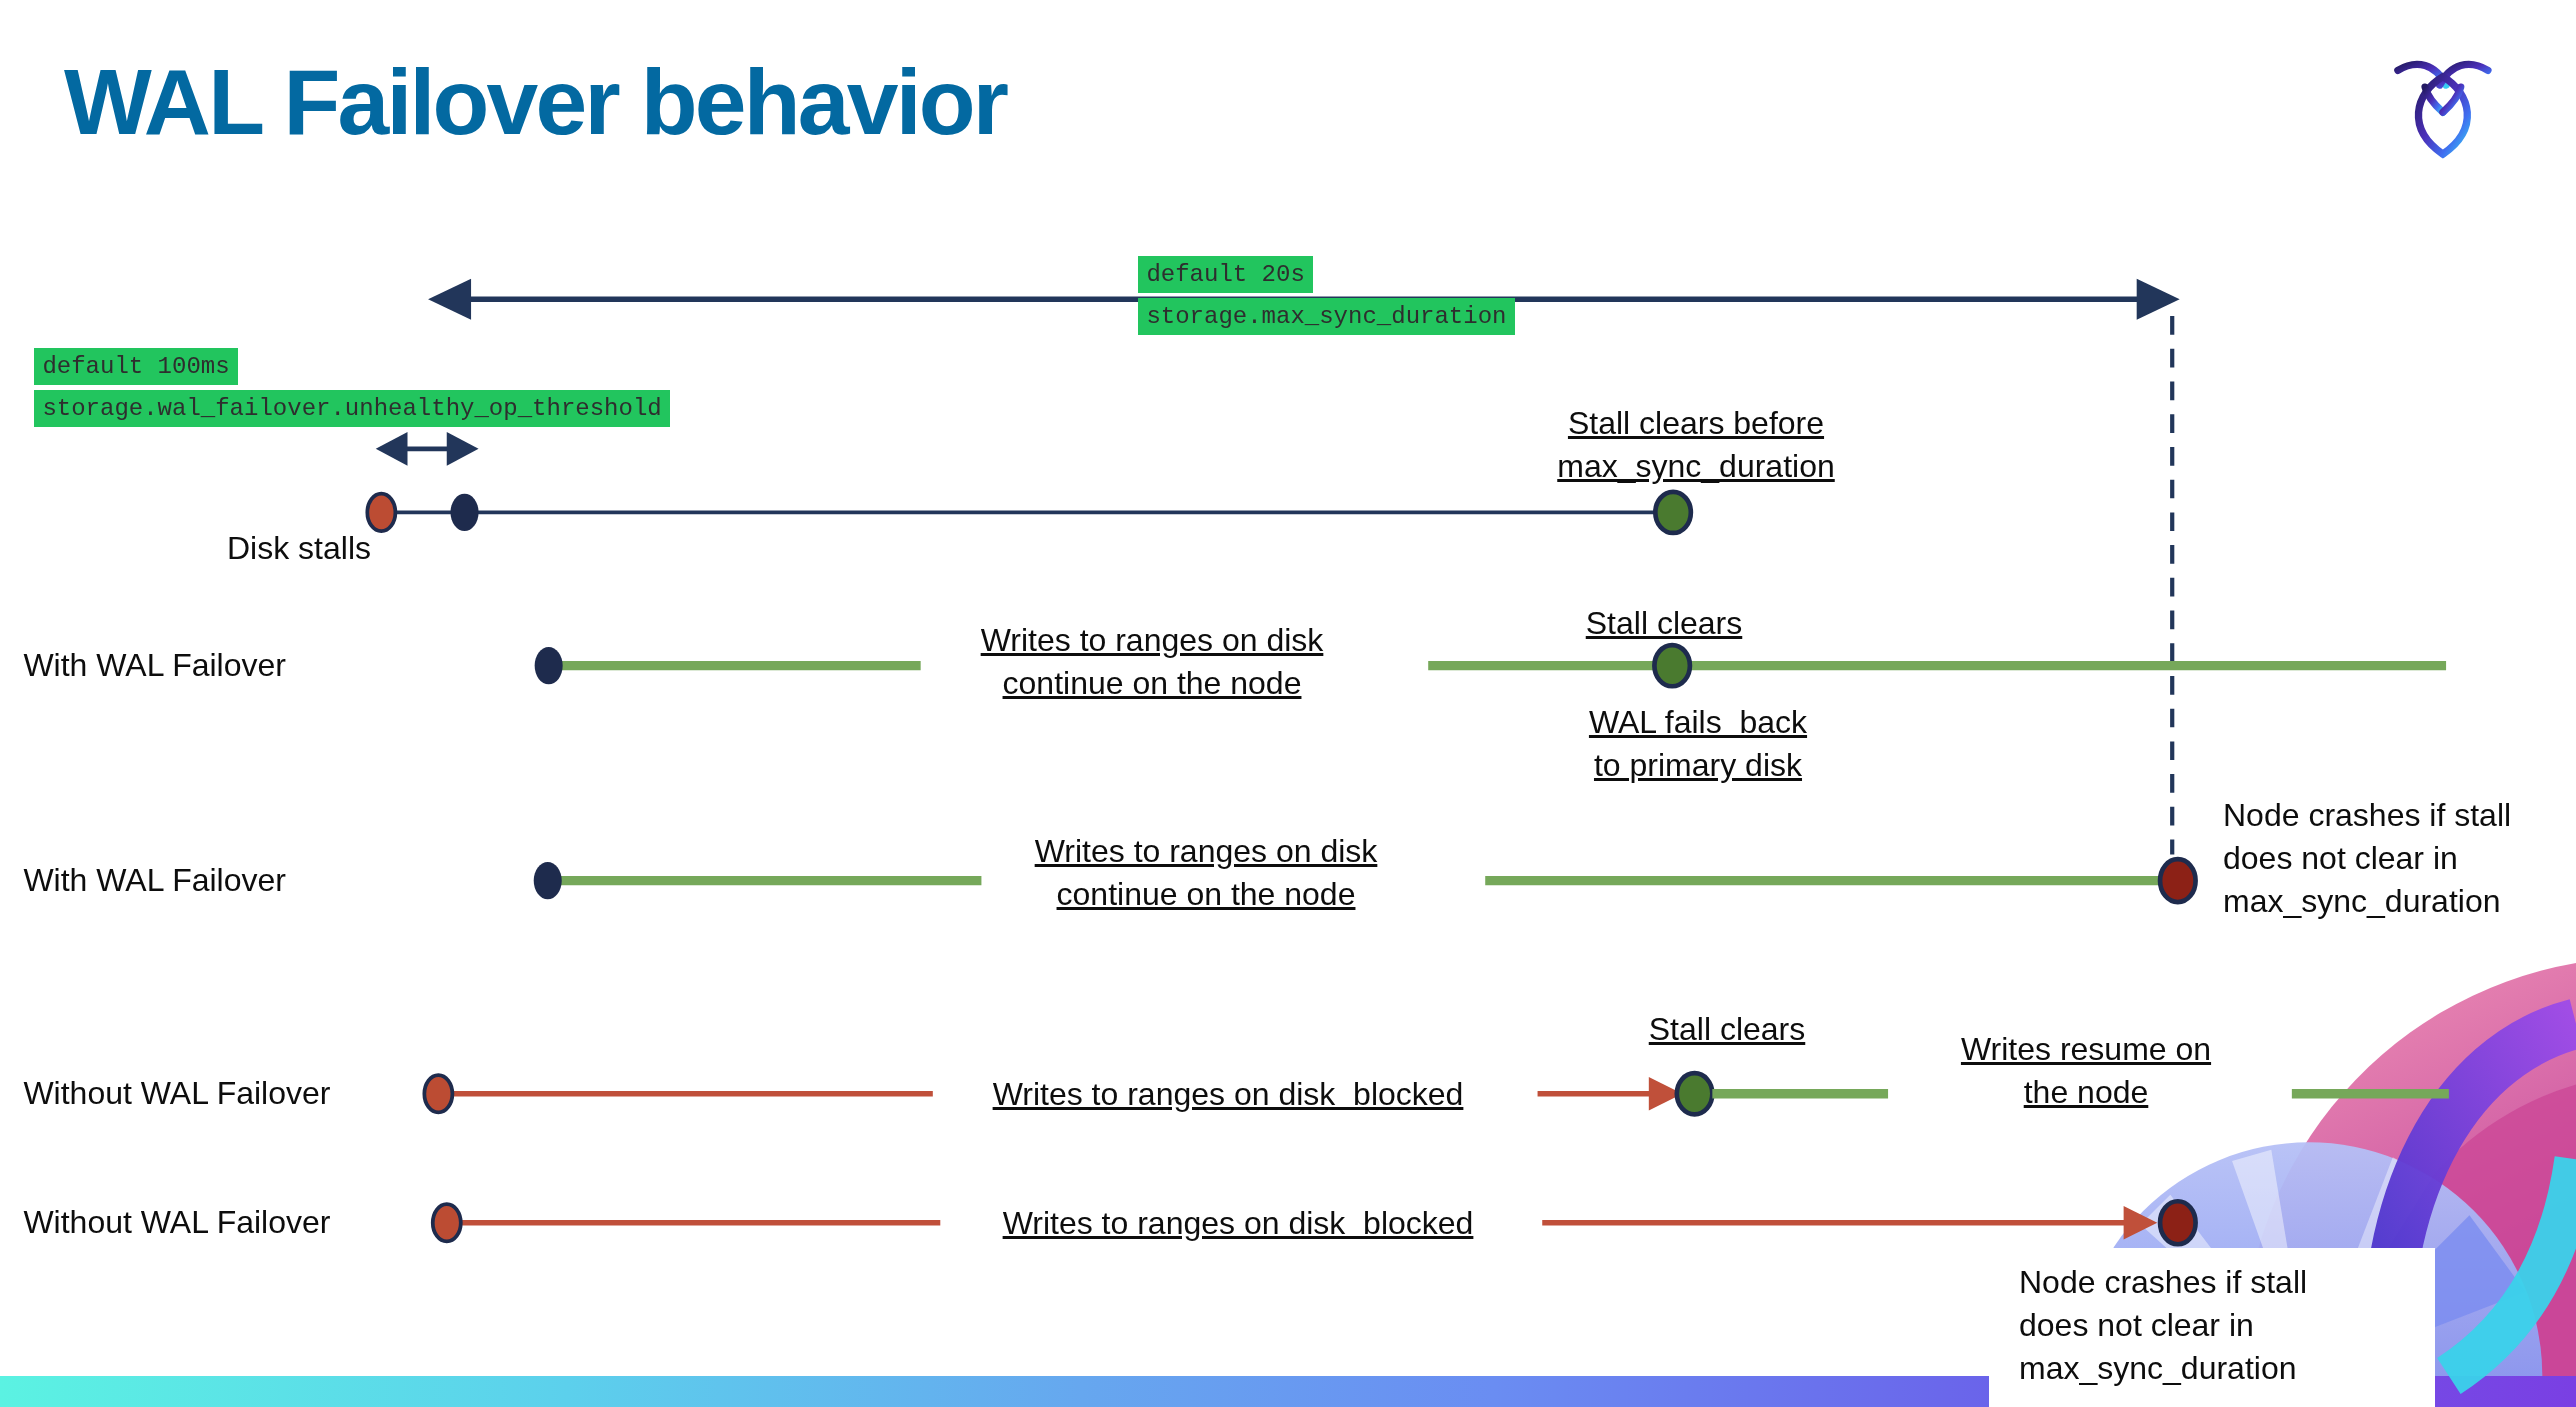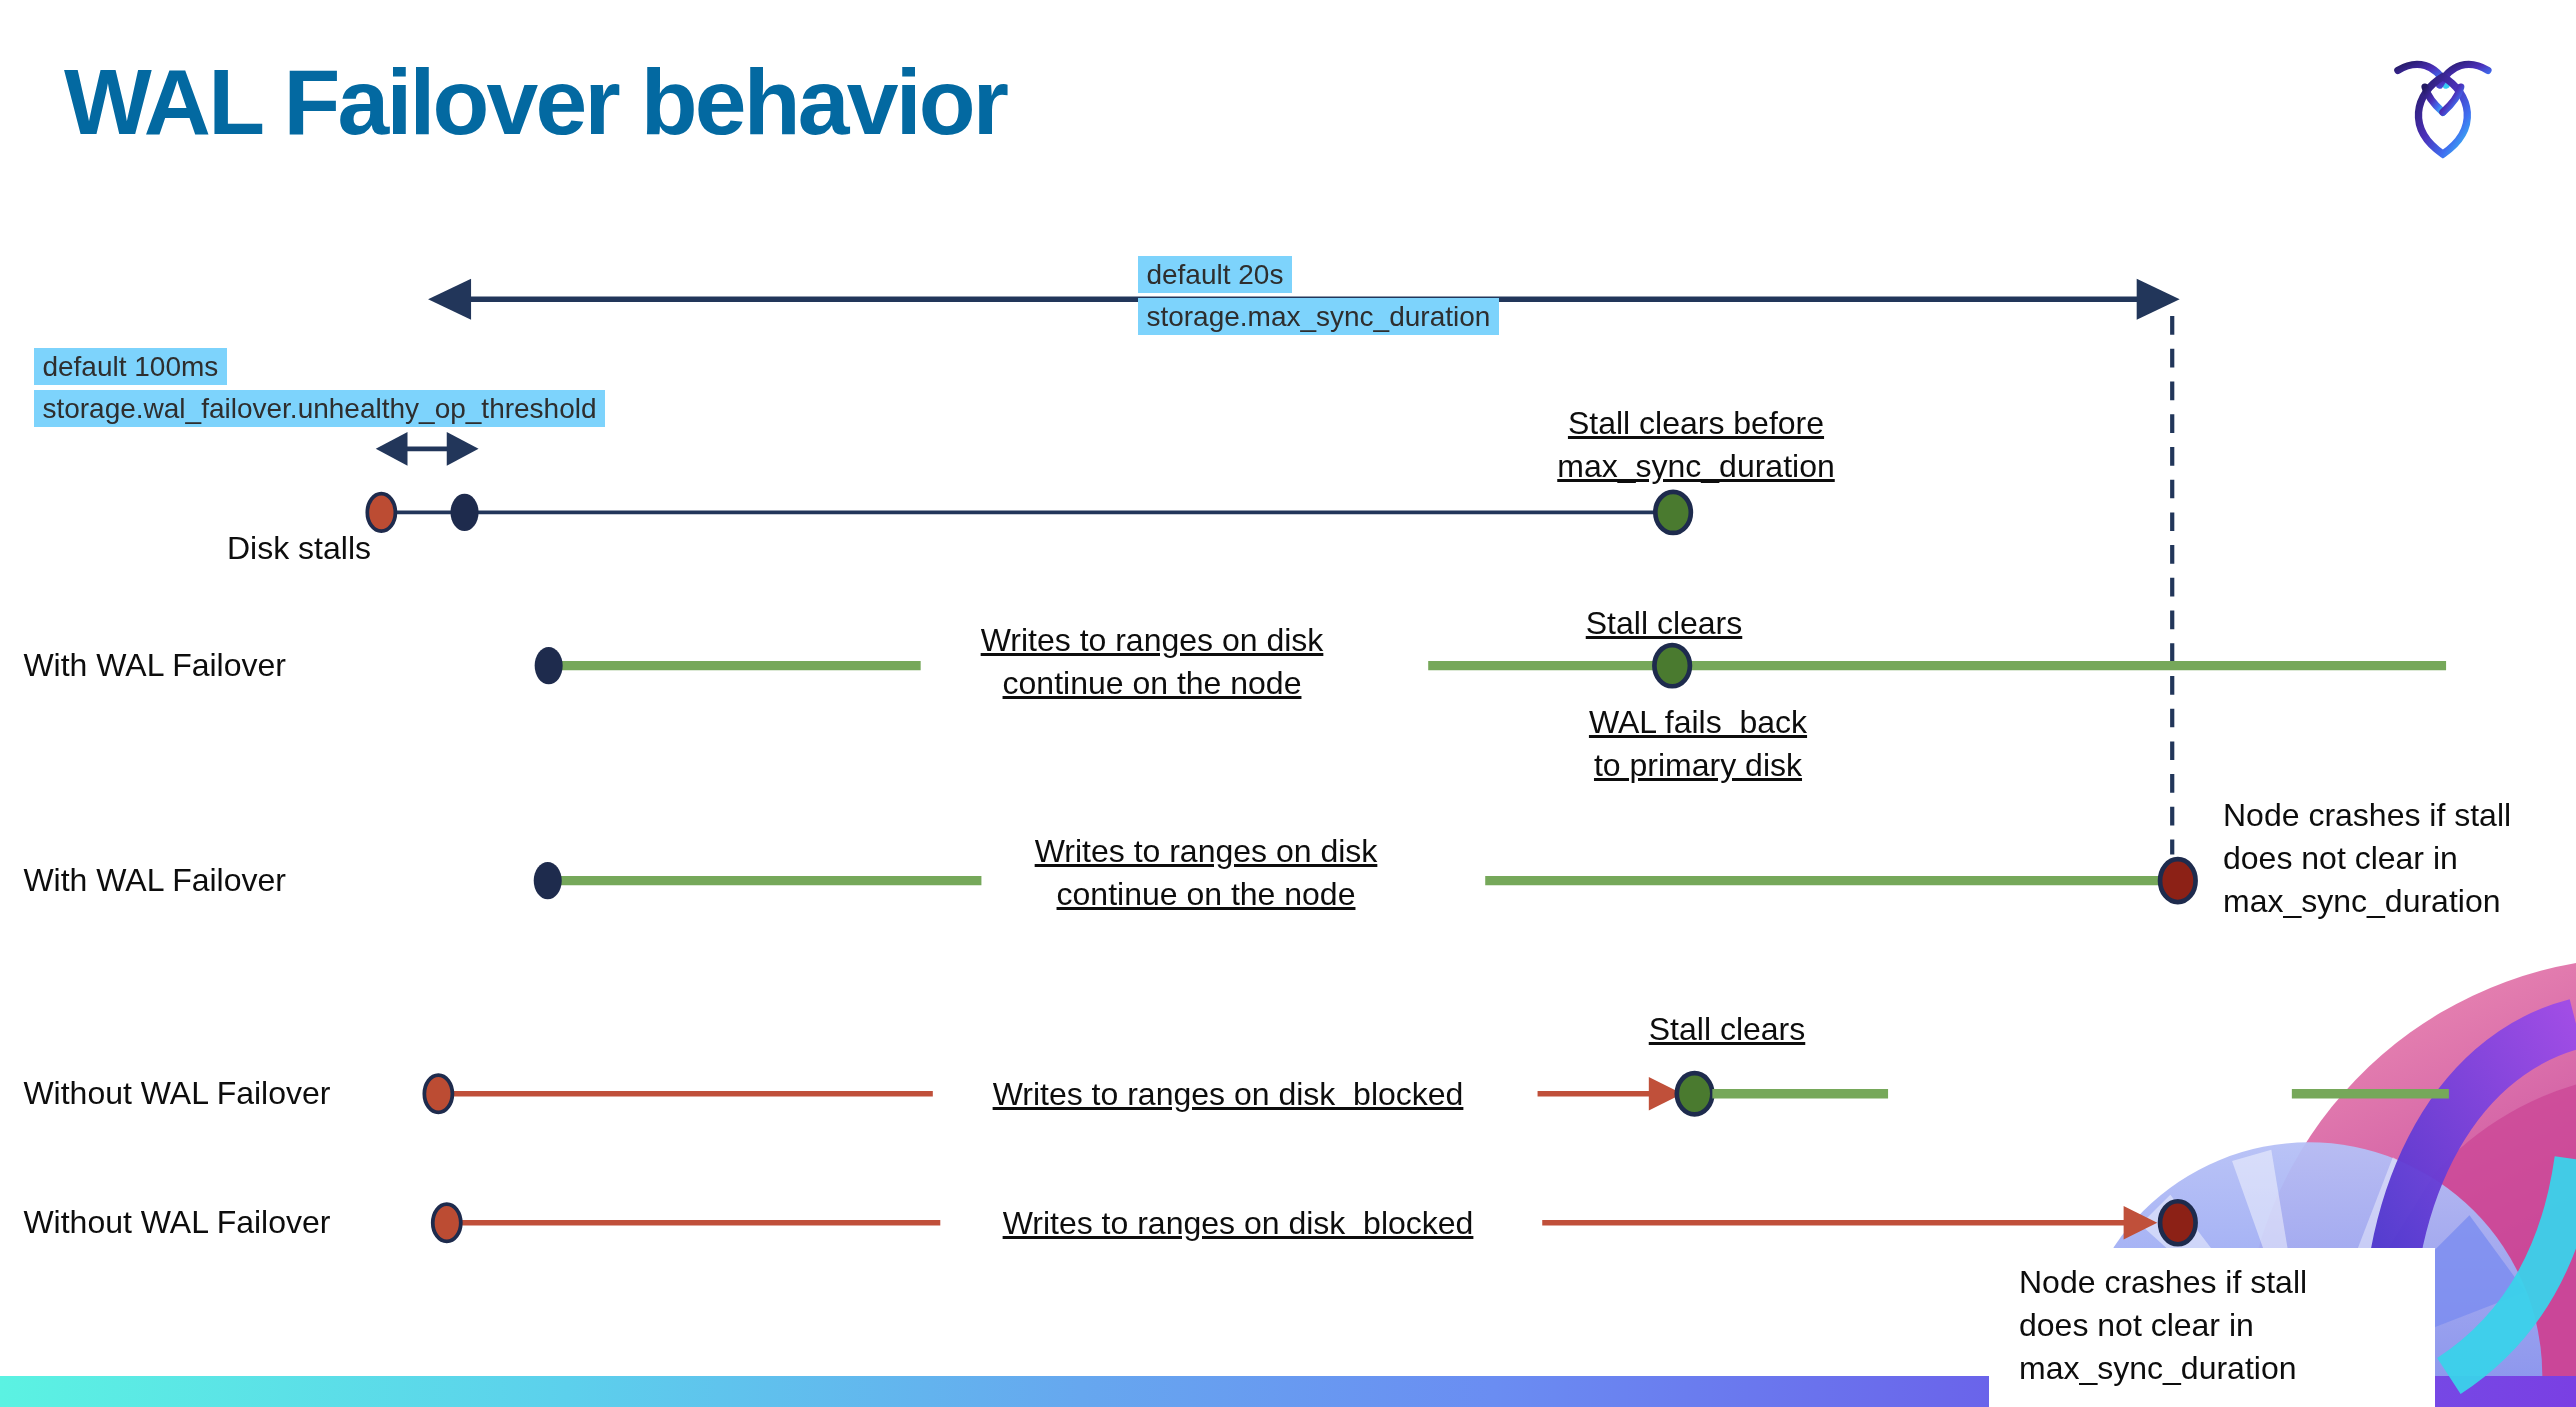--- a/index.html
+++ b/index.html
@@ -13,8 +13,8 @@
     font-size:93px;letter-spacing:-2.8px;color:#0369a1;white-space:nowrap;
   }
   .mono{
-    font-family:Liberation Sans, sans-serif;
-    font-size:28px;line-height:35px;color:#2e2e2e;background:#7dd3fc;
+    font-family:Liberation Mono, monospace;
+    font-size:24px;line-height:35px;color:#2e2e2e;background:#22c55e;
     display:inline-block;padding:0.9px 8.4px;white-space:pre;
   }
   .mono-col{display:flex;flex-direction:column;align-items:flex-start;gap:5.6px;}

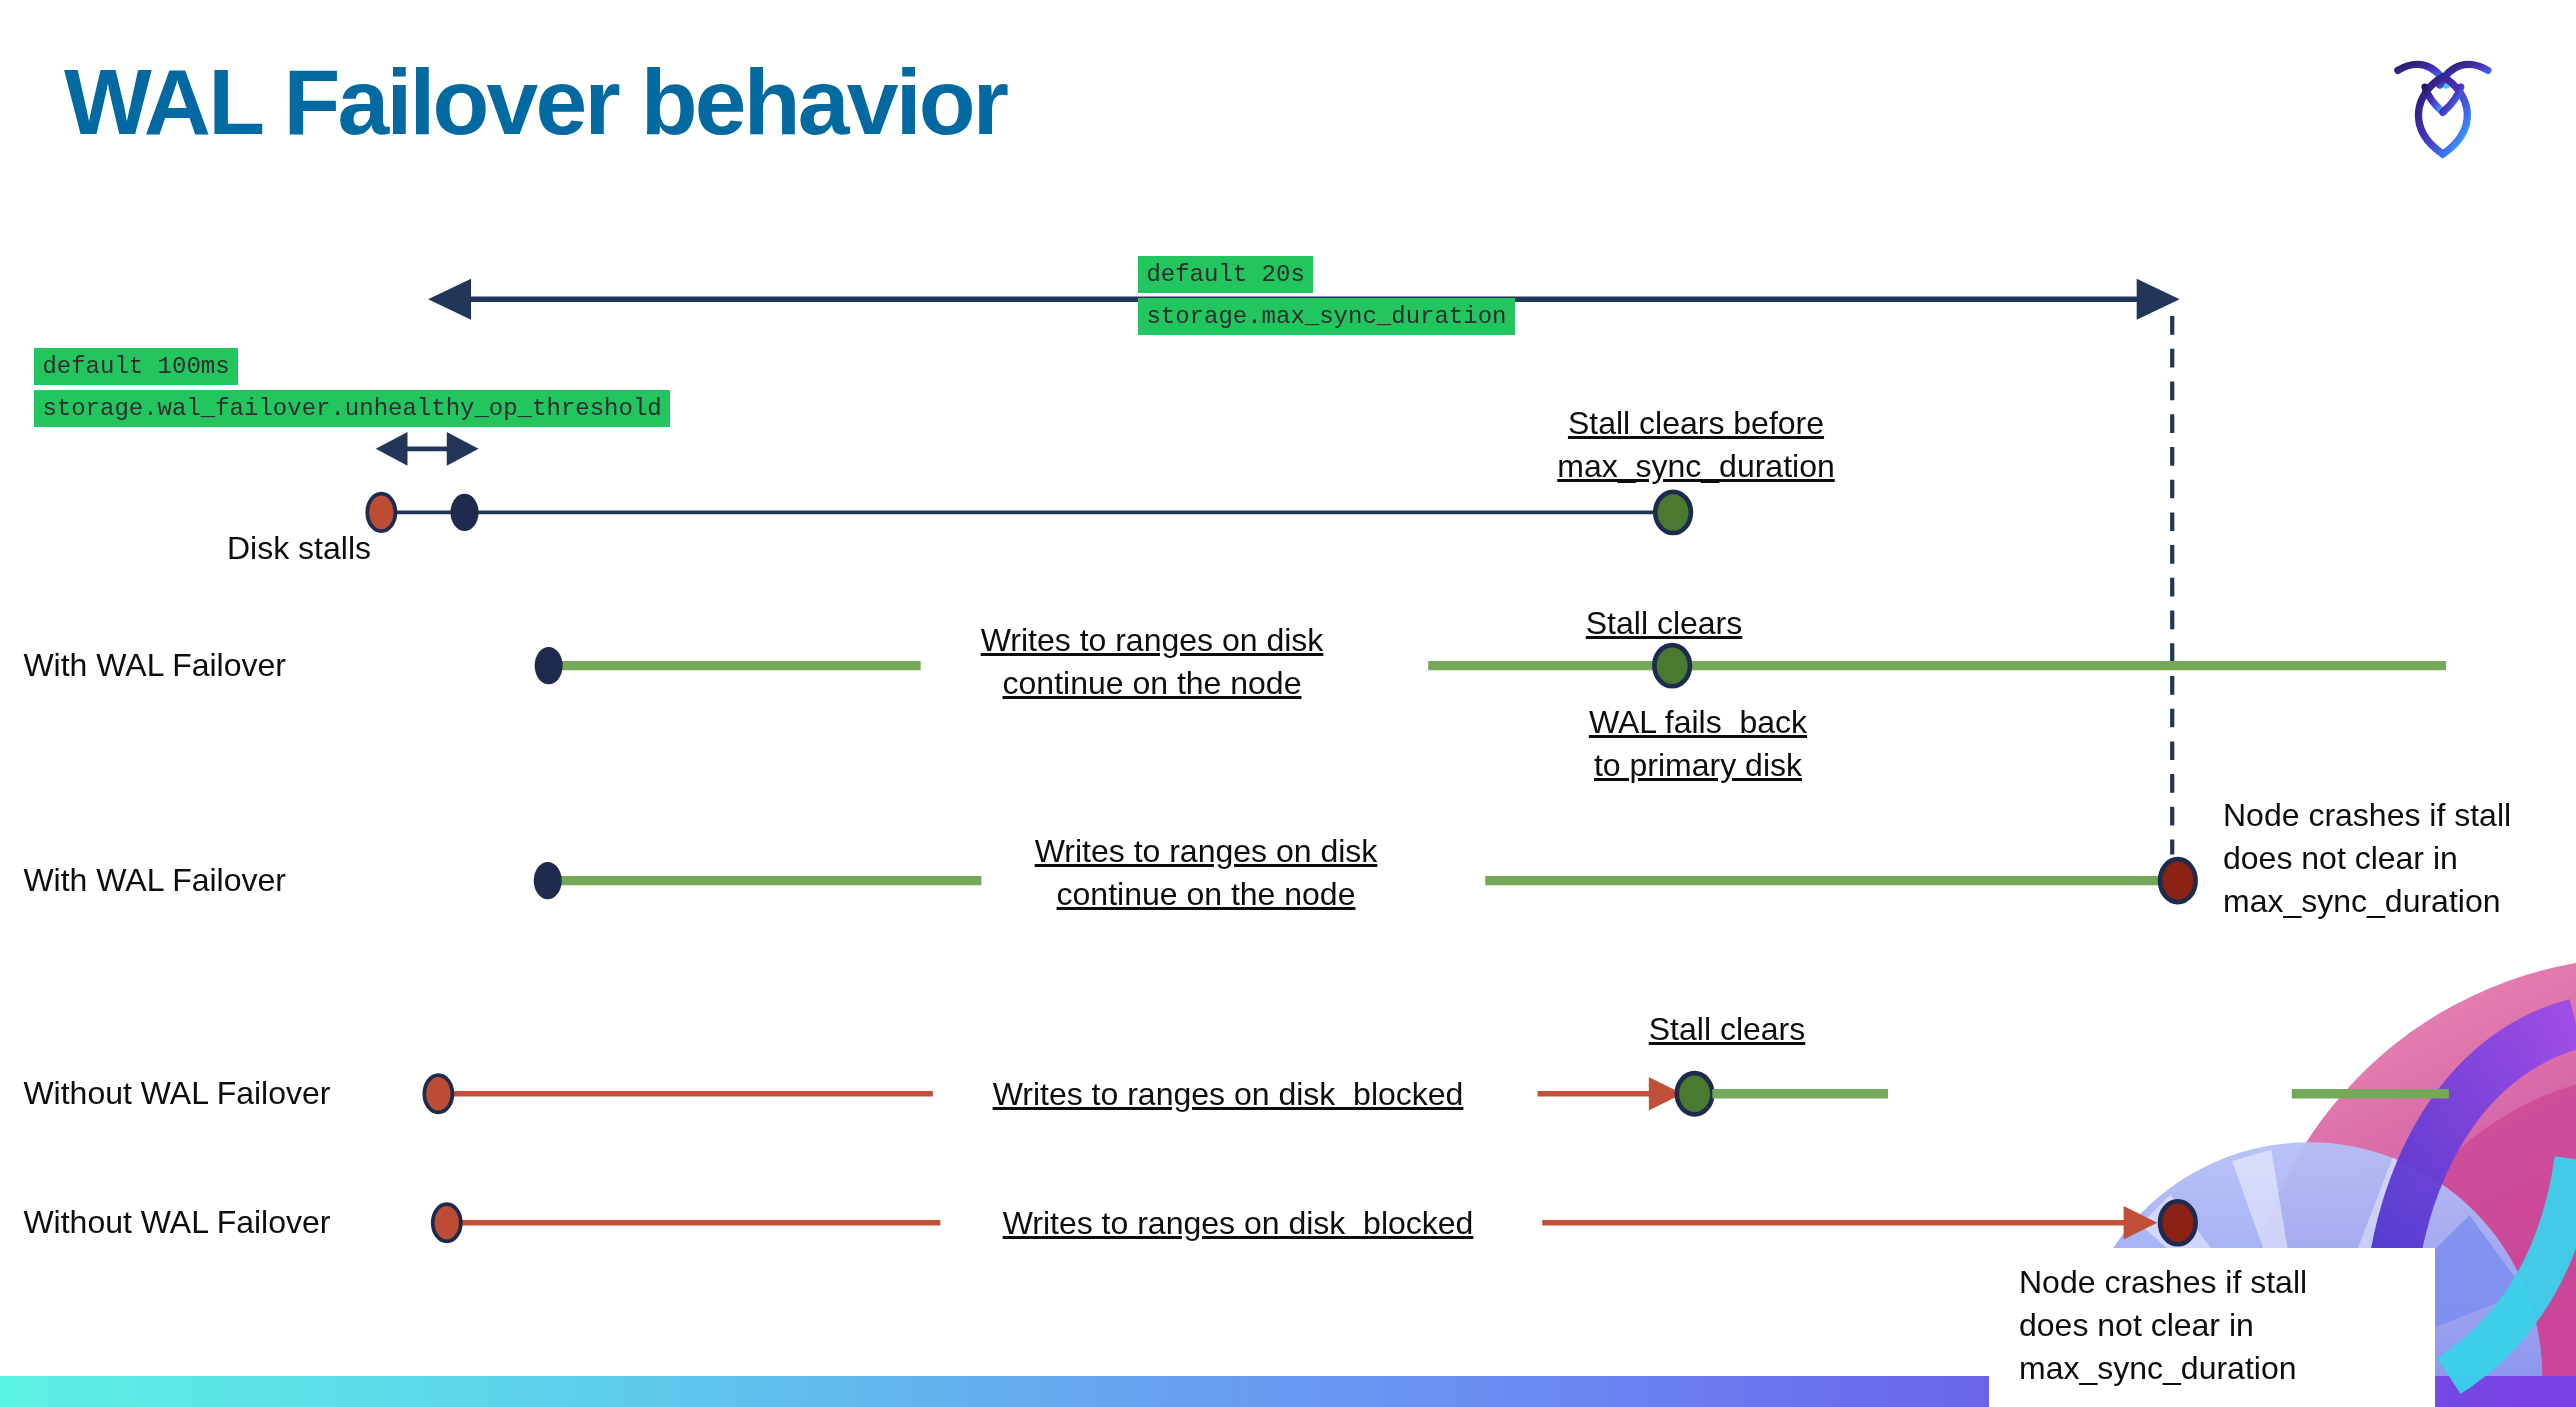--- a/index.html
+++ b/index.html
@@ -182,6 +182,8 @@
 
   <div class="abs textlayer note center" style="left:1228px;top:1073px;">Writes to ranges on disk  blocked</div>
   <div class="abs textlayer note center" style="left:1727px;top:1008px;">Stall clears</div>
+  <div class="abs textlayer note center" style="left:2086px;top:1028px;">Writes resume on
+the node</div>
 
   <div class="abs textlayer note center" style="left:1238px;top:1202px;">Writes to ranges on disk  blocked</div>
 

